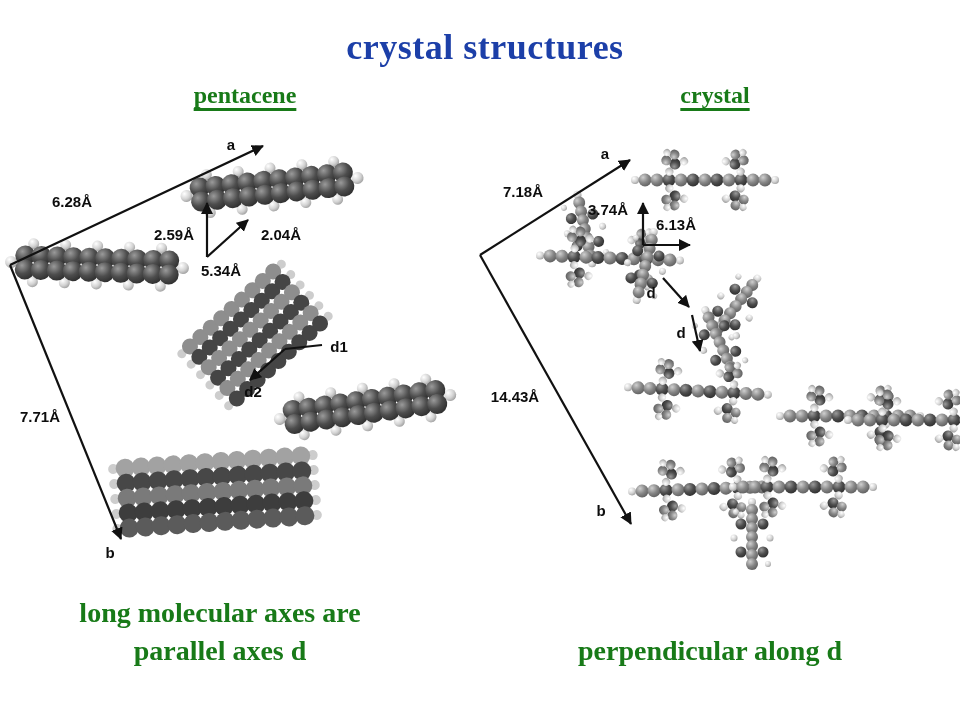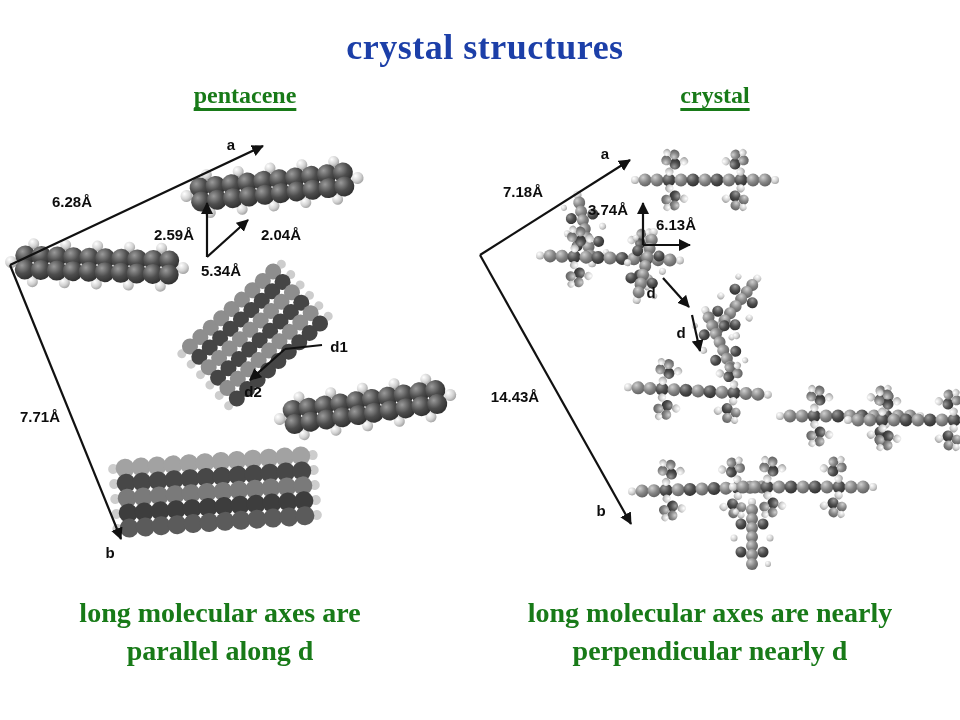--- a/index.html
+++ b/index.html
@@ -250,7 +250,7 @@
     <span>parallel along d</span>
   </div>
   <div class="caption" style="left:470px;width:480px;">
-    <span>long molecular axes are nearly</span><br>
+    <br>
     <span>perpendicular nearly d</span>
   </div>
 

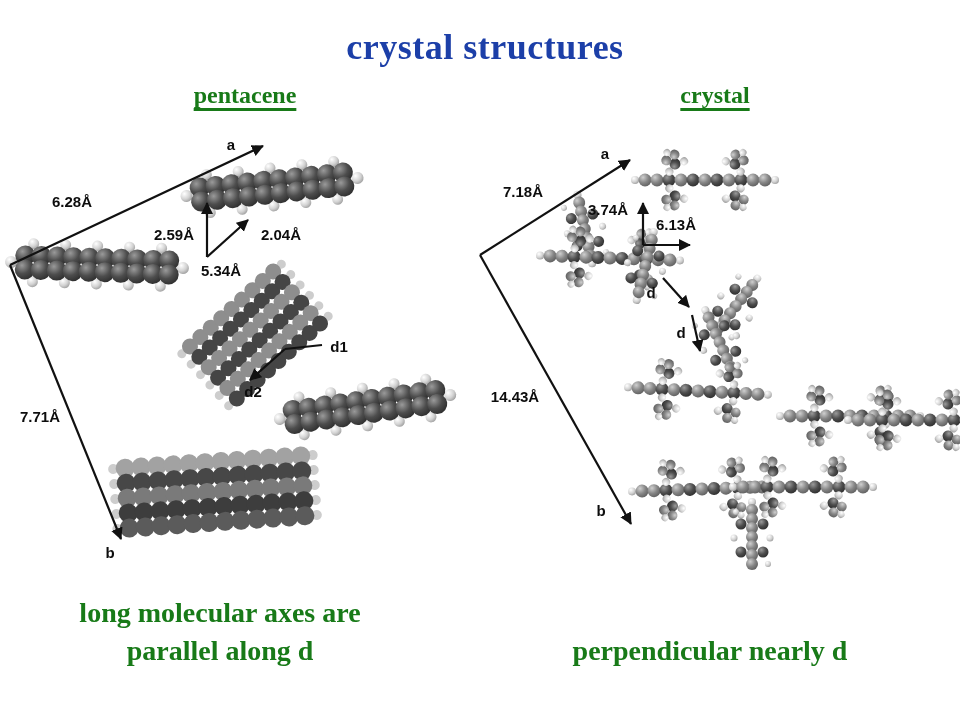--- a/index.html
+++ b/index.html
@@ -247,7 +247,7 @@
 
   <div class="caption" style="left:0;width:440px;">
     <span>long molecular axes are</span><br>
-    <span>parallel along d</span>
+    <span>parallel axes d</span>
   </div>
   <div class="caption" style="left:470px;width:480px;">
     <br>

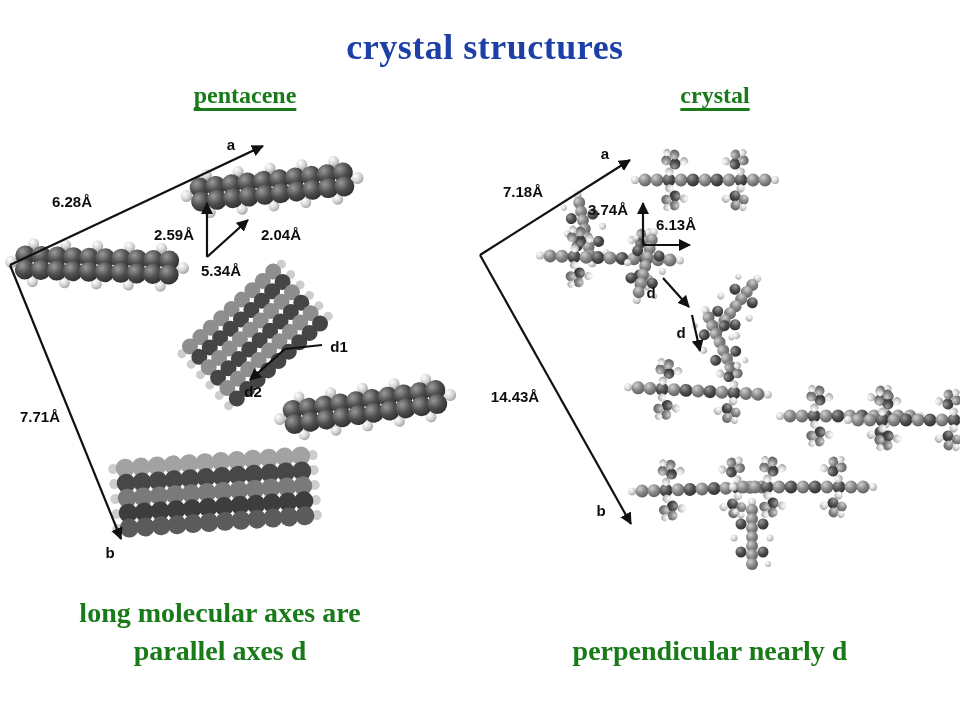--- a/index.html
+++ b/index.html
@@ -251,7 +251,7 @@
   </div>
   <div class="caption" style="left:470px;width:480px;">
     <br>
-    <span>perpendicular nearly d</span>
+    <span>perpendicular along d</span>
   </div>
 
 </div>

